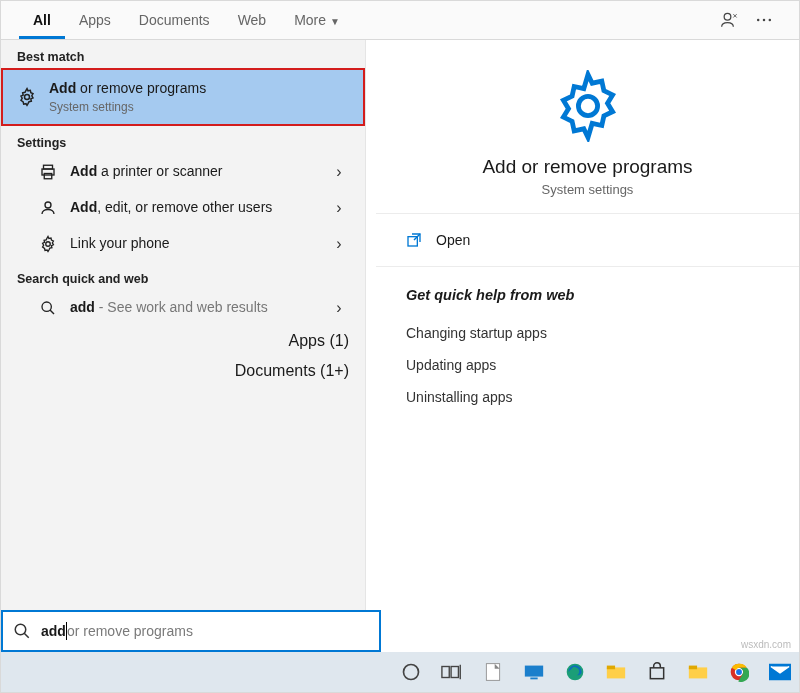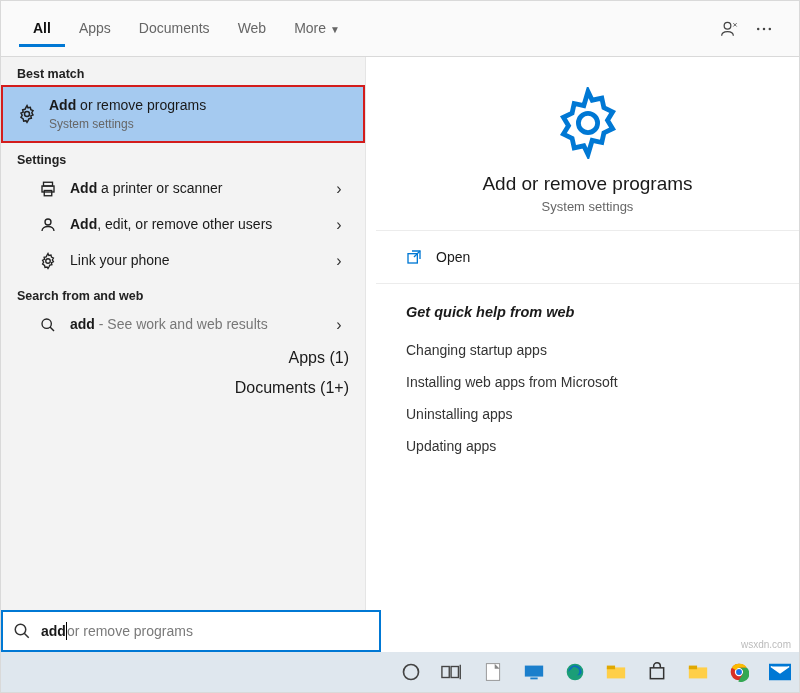--- a/index.html
+++ b/index.html
@@ -26,7 +26,7 @@
     display: flex;
     align-items: center;
     padding: 0 18px;
-    height: 56px;
+    height: 39px;
     border-bottom: 1px solid #d9d9d9;
     background: #fafafa;
   }

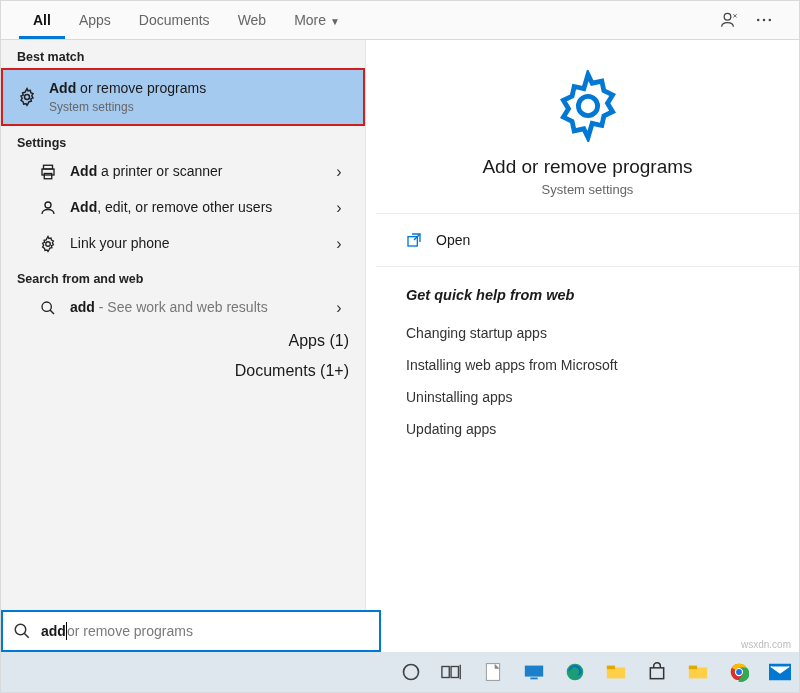--- a/index.html
+++ b/index.html
@@ -270,7 +270,7 @@
         <div class="chev-right">›</div>
       </div>
 
-      <div class="group-header">Search from and web</div>
+      <div class="group-header">Search quick and web</div>
 
       <div class="row hoverable">
         <div class="icon">

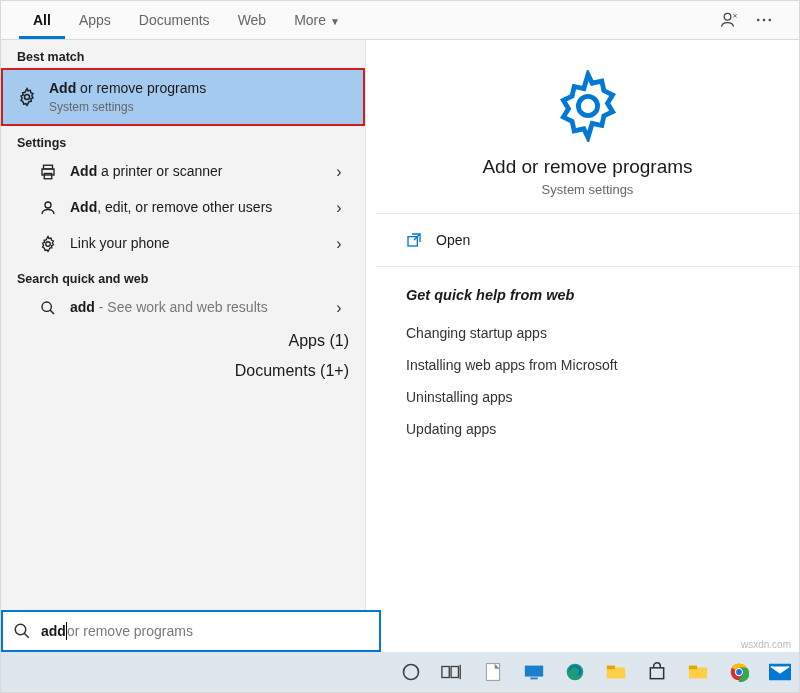--- a/index.html
+++ b/index.html
@@ -315,7 +315,6 @@
       <div class="quick">
         <h4>Get quick help from web</h4>
         <div class="link">Changing startup apps</div>
-        <div class="link">Installing web apps from Microsoft</div>
         <div class="link">Uninstalling apps</div>
         <div class="link">Updating apps</div>
       </div>

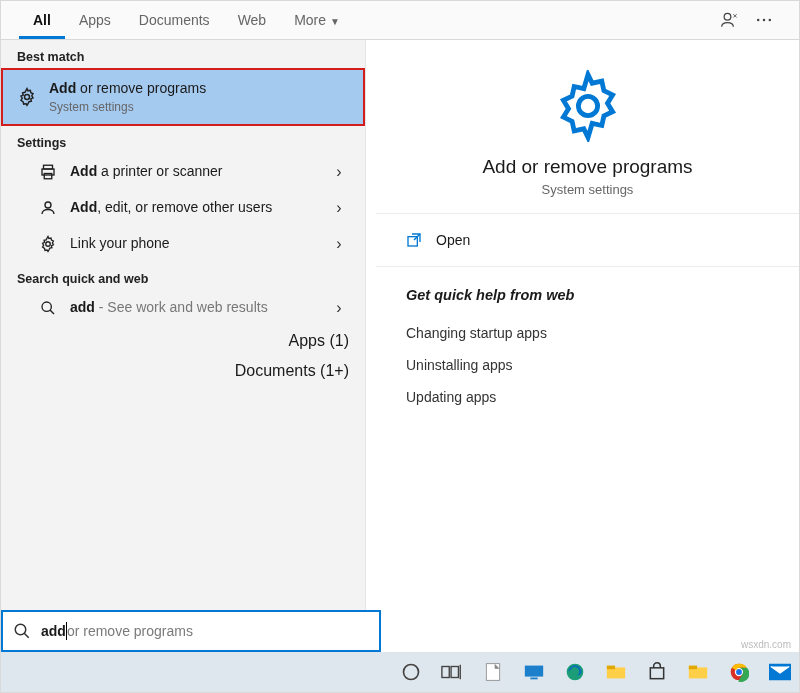--- a/index.html
+++ b/index.html
@@ -315,8 +315,8 @@
       <div class="quick">
         <h4>Get quick help from web</h4>
         <div class="link">Changing startup apps</div>
+        <div class="link">Updating apps</div>
         <div class="link">Uninstalling apps</div>
-        <div class="link">Updating apps</div>
       </div>
     </div>
   </div>

